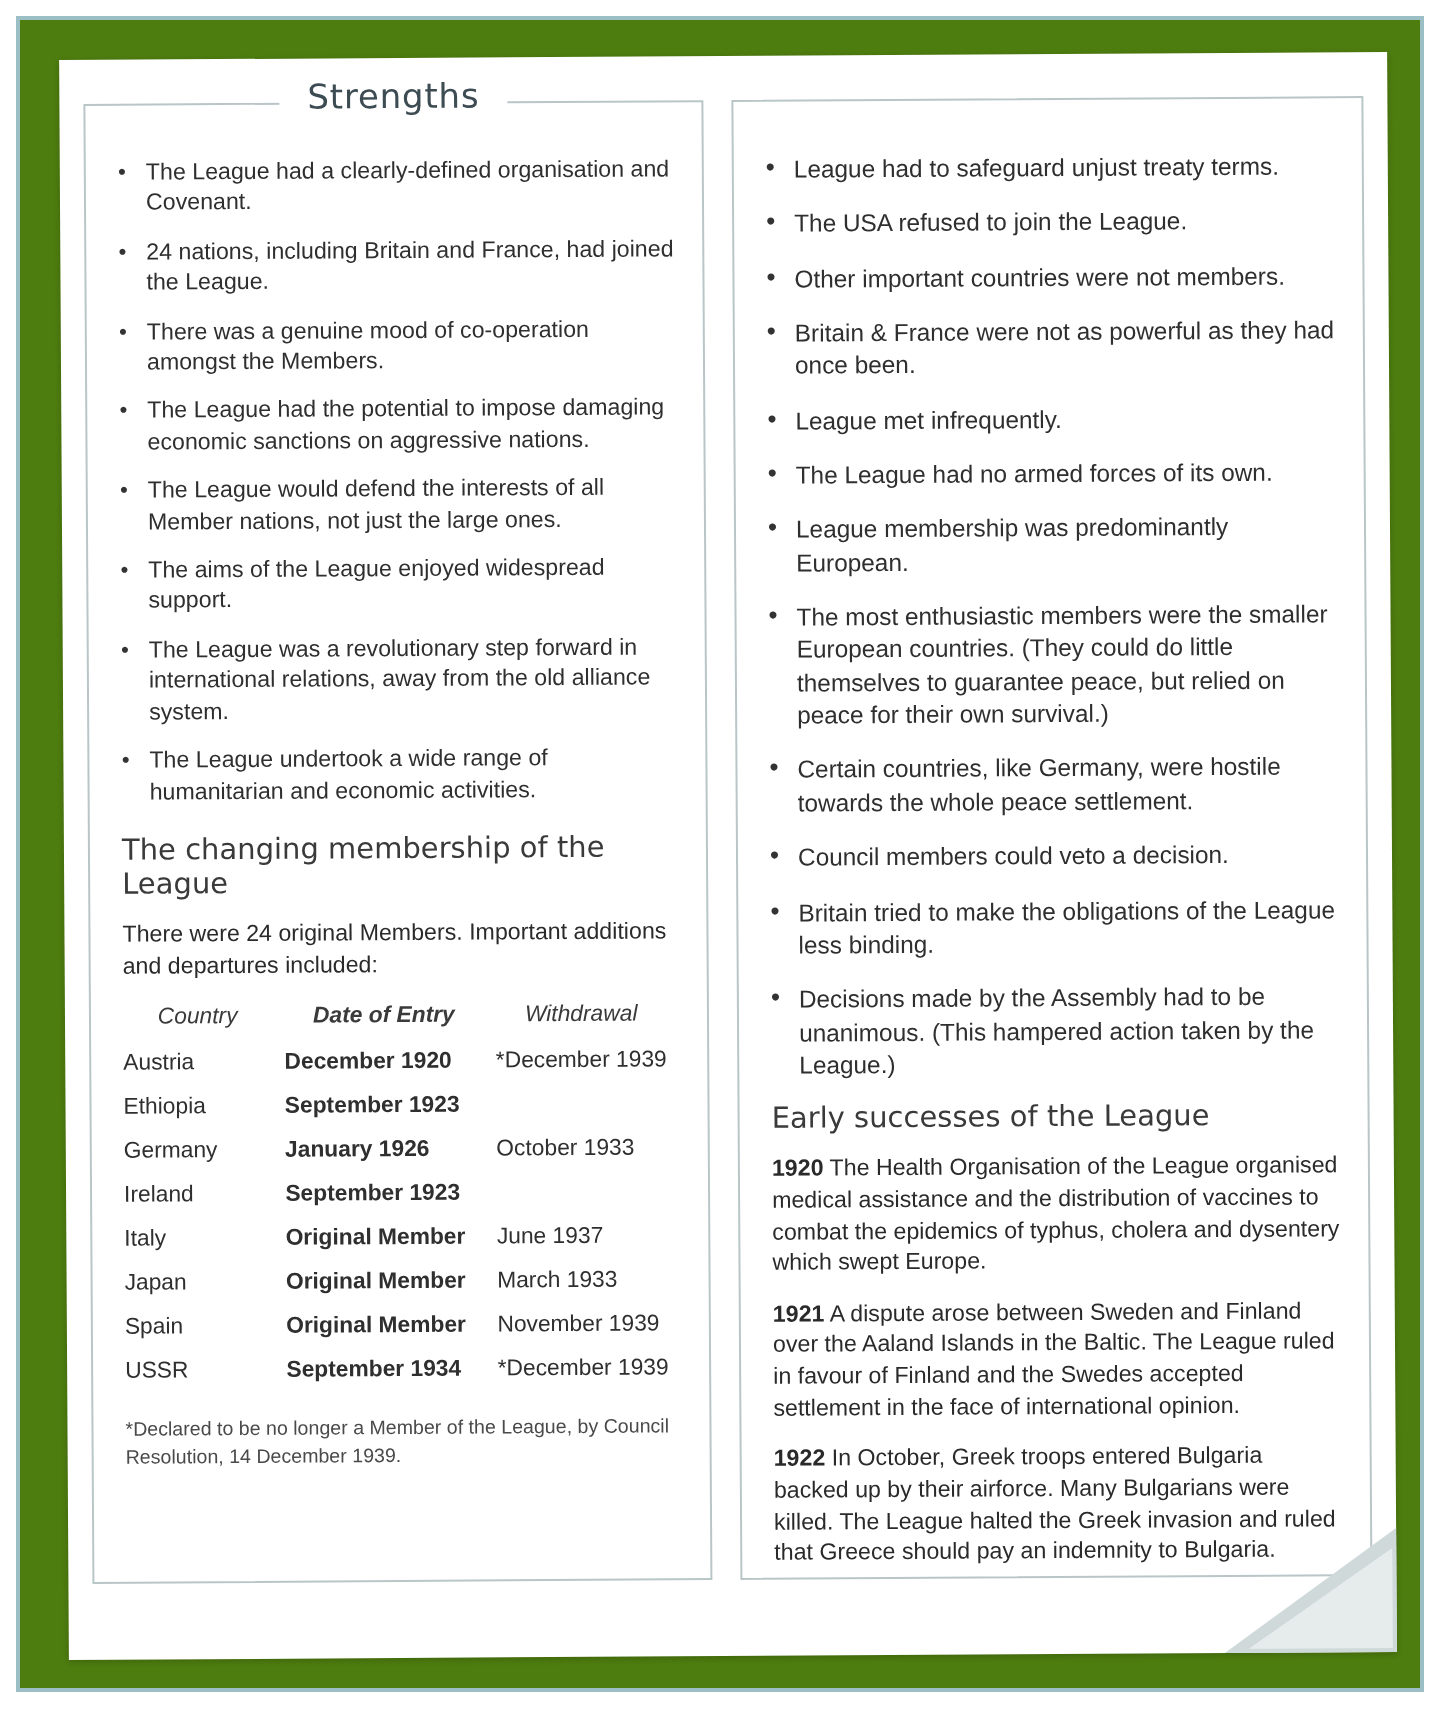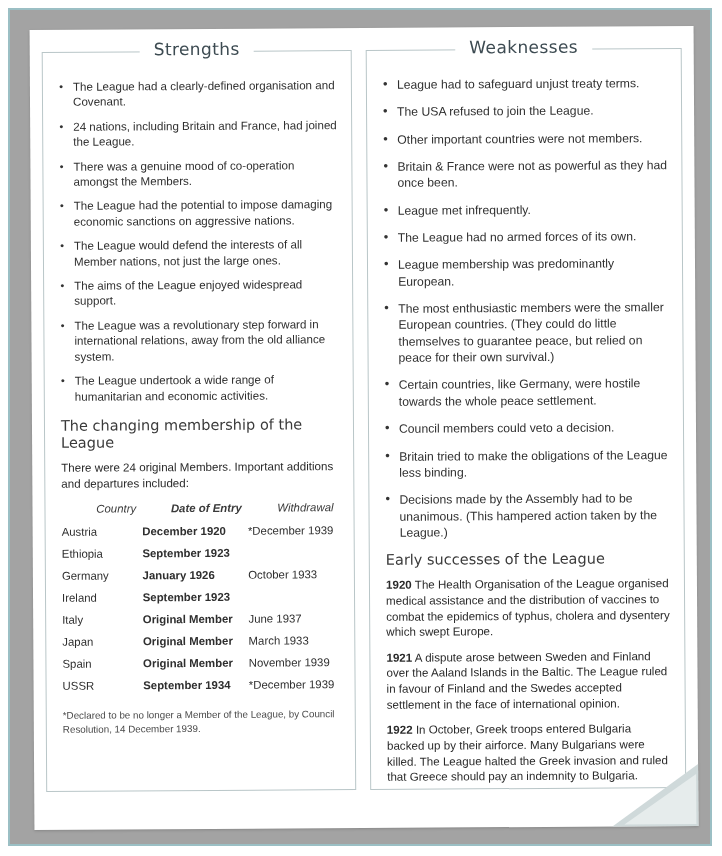--- a/index.html
+++ b/index.html
@@ -21,7 +21,7 @@
     width: 704px;
     height: 838px;
     border: 2px solid #9bbfc4;
-    background: #a3a3a3;
+    background: #4d7c0f;
     box-sizing: border-box;
   }
   .sheet {

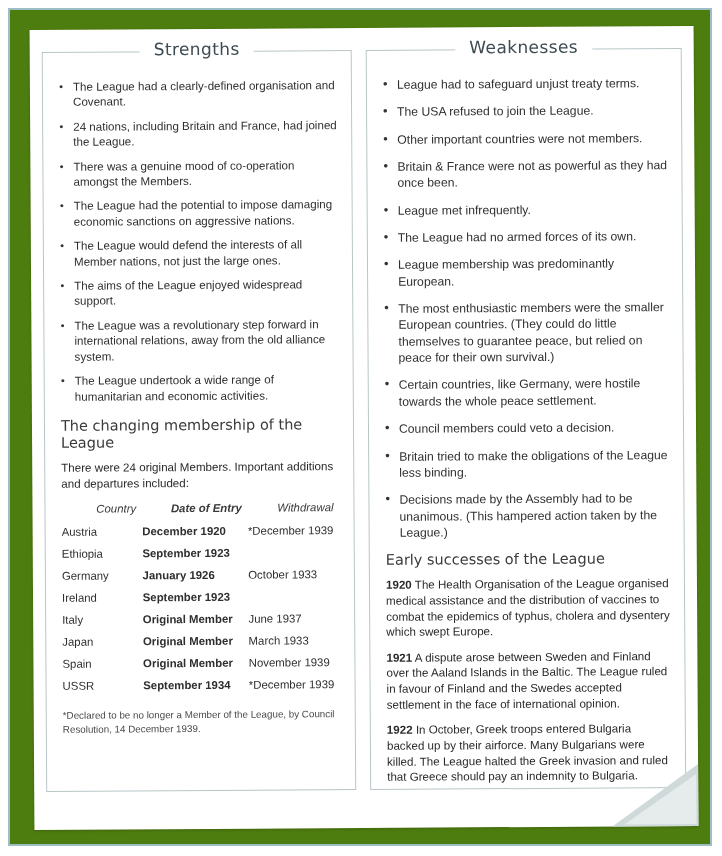--- a/index.html
+++ b/index.html
@@ -264,7 +264,6 @@
       </div>
 
       <div class="col col-right">
-        <div class="col-title">Weaknesses</div>
         <div class="col-inner">
           <ul class="bullets">
             <li>League had to safeguard unjust treaty terms.</li>

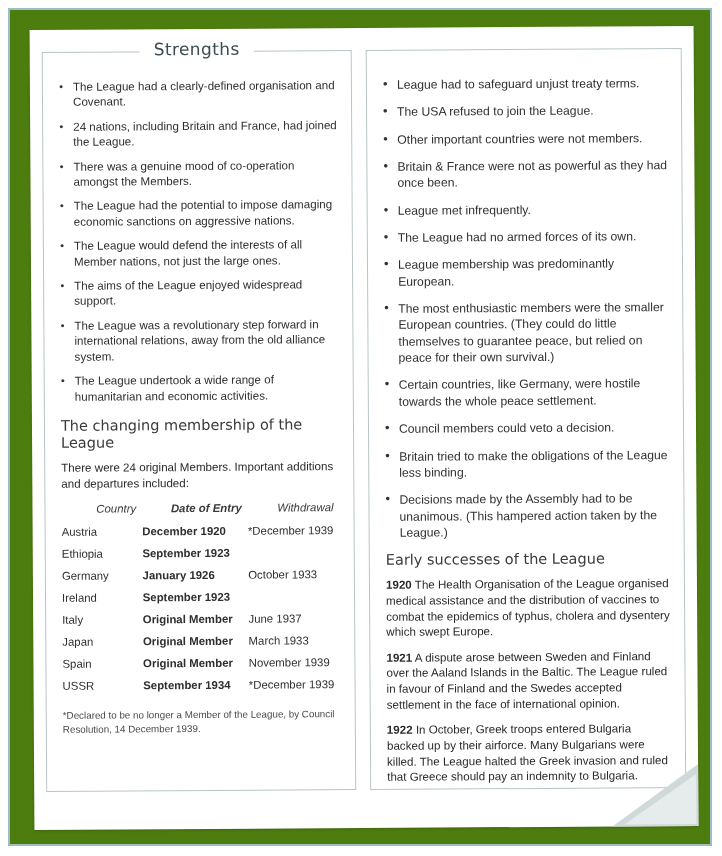--- a/index.html
+++ b/index.html
@@ -146,7 +146,7 @@
     font-size: 11.4px;
   }
   table.members th {
-    text-align: right;
+    text-align: center;
     font-weight: normal;
     font-style: italic;
     color: #3a3a3a;

